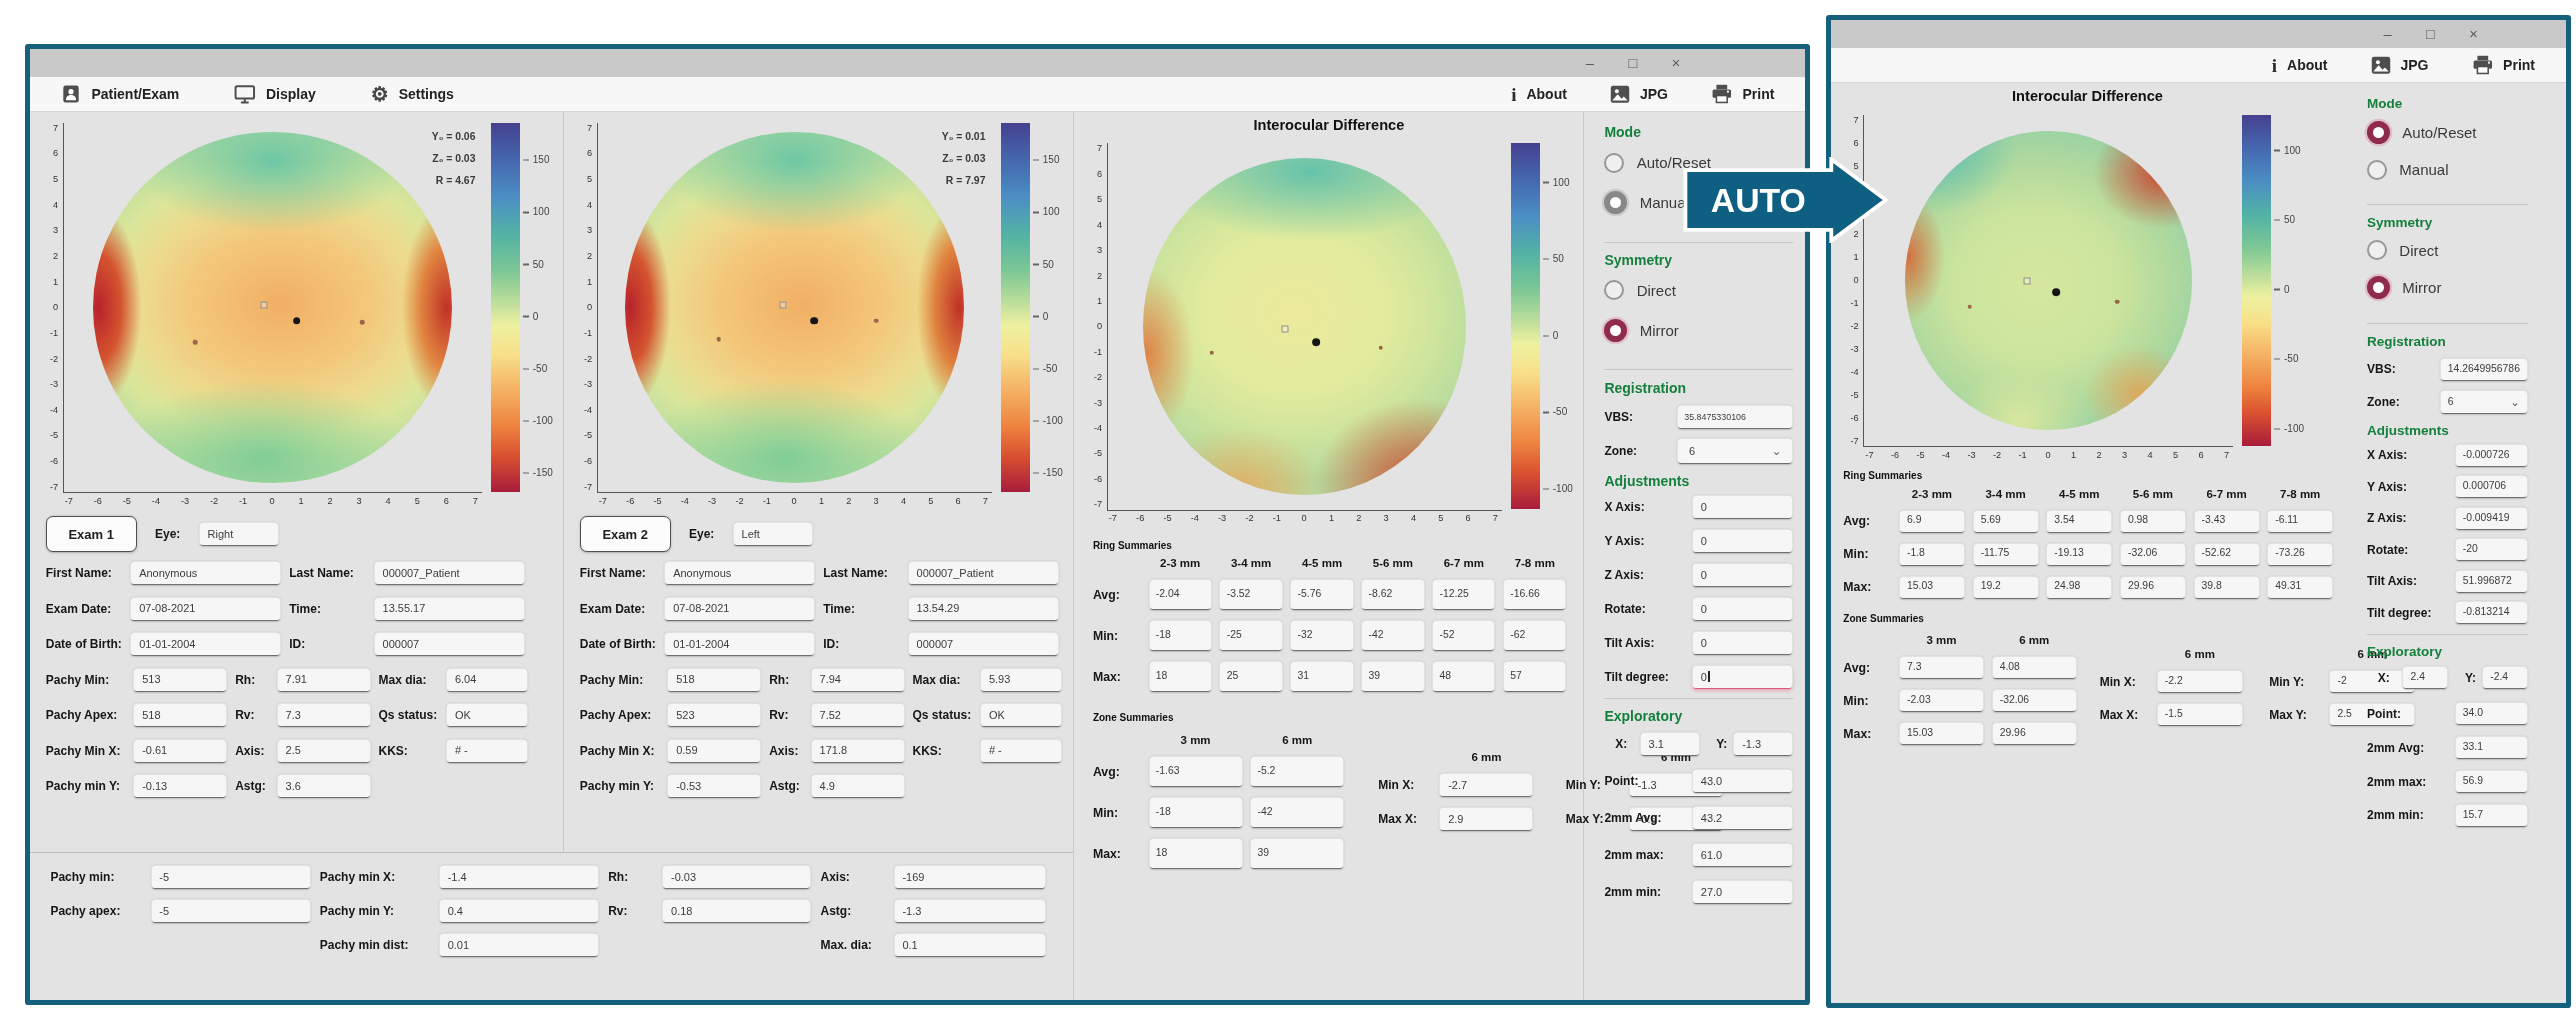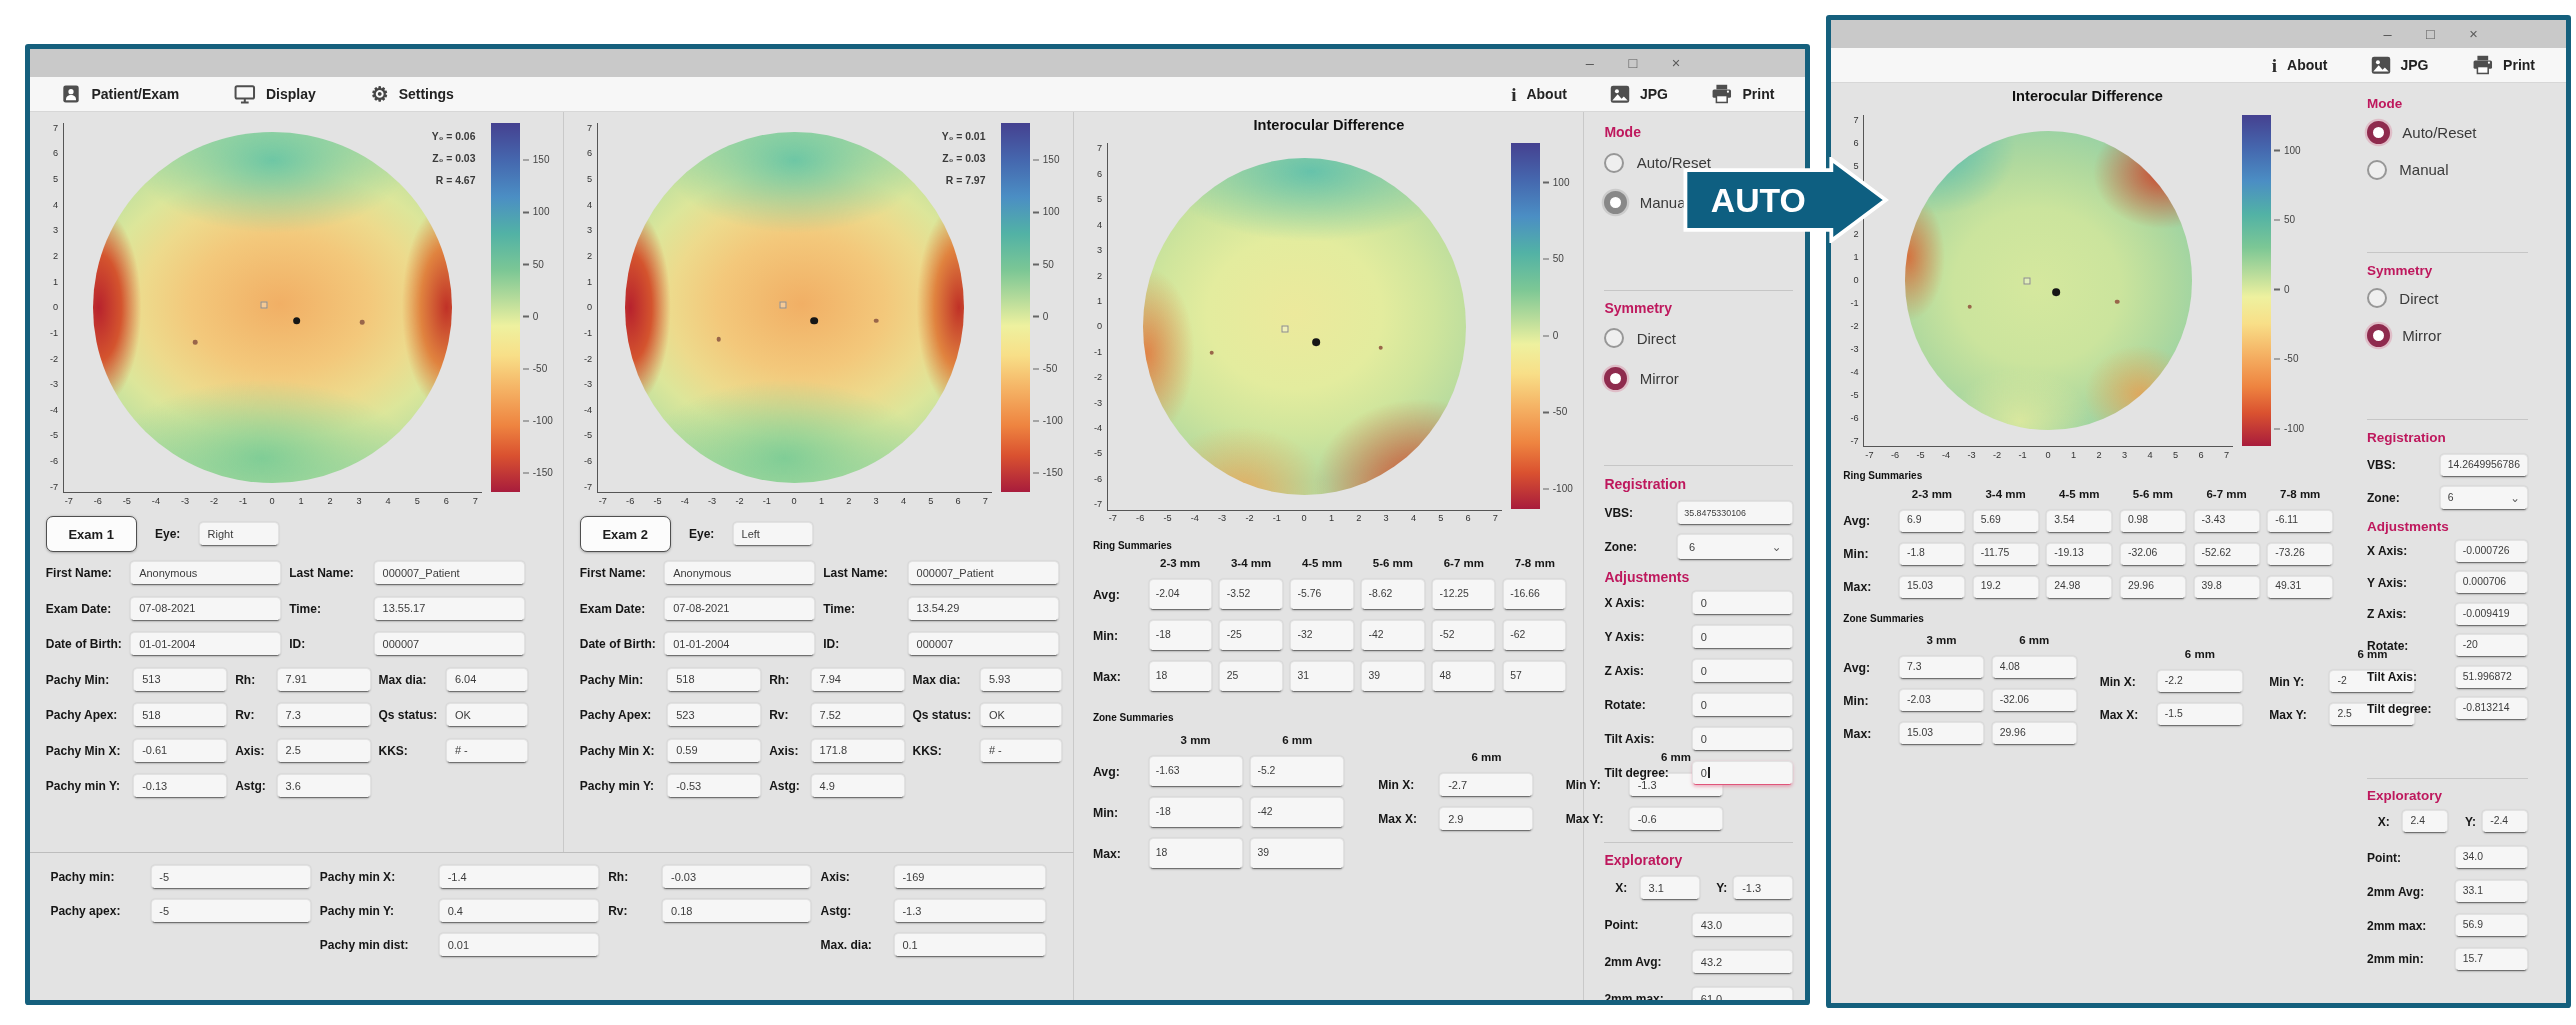--- a/index.html
+++ b/index.html
@@ -128,7 +128,7 @@
   .ctrl-col { padding:3.1px 12.3px 0 20px; display:flex; flex-direction:column; min-height:0; }
   .csec { padding:7.7px 0 9.2px; }
   .csec + .csec { border-top:0.8px solid #c6c6c6;margin-top:48px; }
-  .csec h4 { margin:1.5px 0 6.2px; font-size:14px; color:#be185d; }
+  .csec h4 { margin:1.5px 0 6.2px; font-size:14px; color:#15803d; }
   .radio-row { display:flex; align-items:center; gap:12.3px; margin:12.3px 0 18.5px; cursor:pointer; }
   .radio { width:20px; height:20px; border-radius:50%; border:2.3px solid #979797; background:#efefef; flex:0 0 auto; }
   .radio.checked { width:23px; height:23px; border:6.2px solid #8f2b4e; background:#fff; box-shadow:0 0 0 2.3px rgba(214,120,150,.35); }

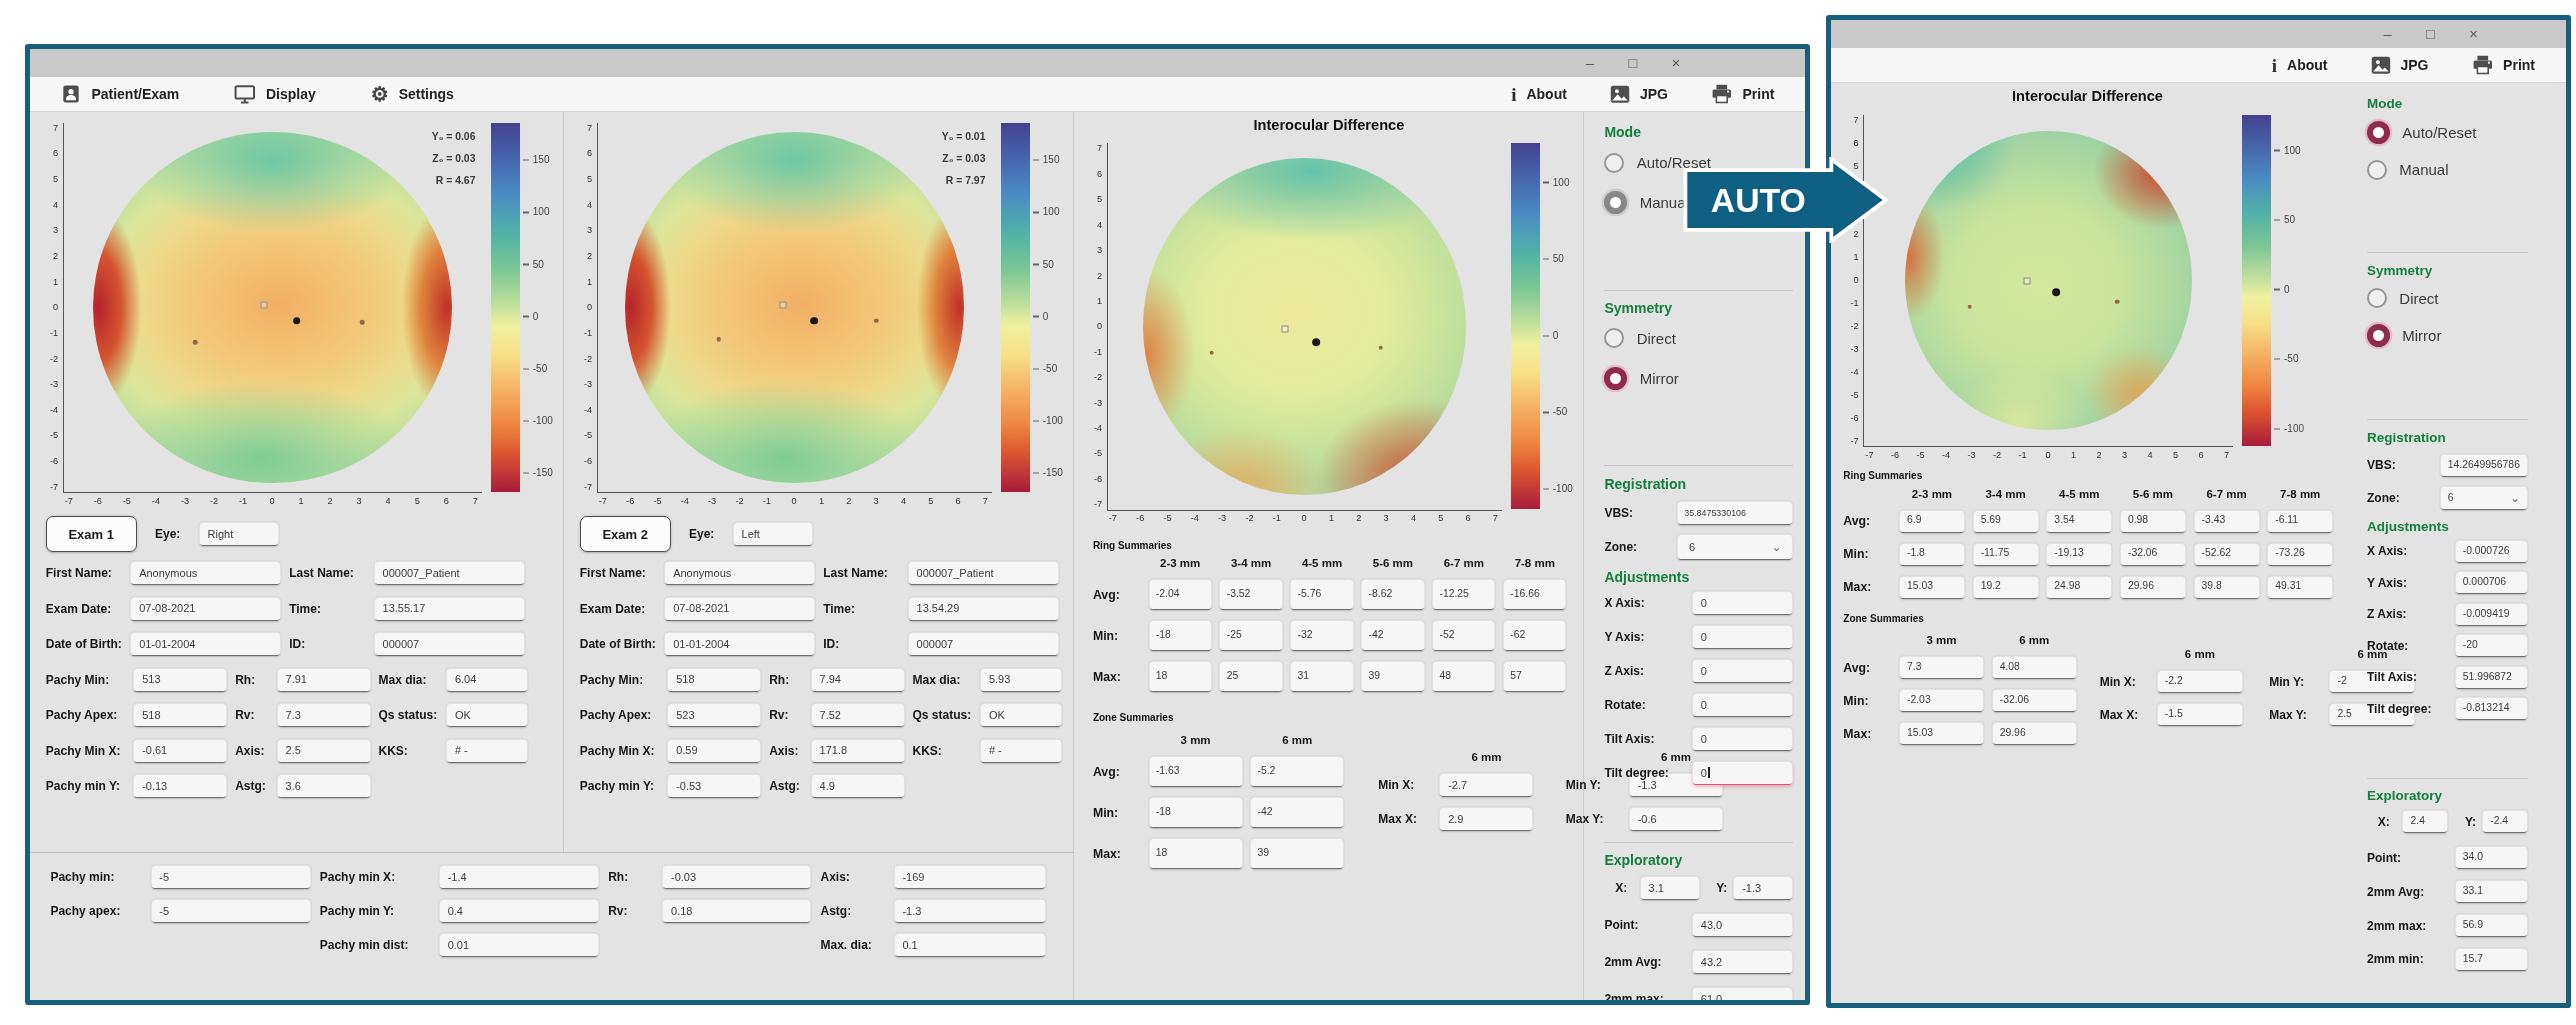--- a/index.html
+++ b/index.html
@@ -127,7 +127,7 @@
   
   .ctrl-col { padding:3.1px 12.3px 0 20px; display:flex; flex-direction:column; min-height:0; }
   .csec { padding:7.7px 0 9.2px; }
-  .csec + .csec { border-top:0.8px solid #c6c6c6;margin-top:48px; }
+  .csec + .csec { border-top:0.8px solid #c6c6c6; }
   .csec h4 { margin:1.5px 0 6.2px; font-size:14px; color:#15803d; }
   .radio-row { display:flex; align-items:center; gap:12.3px; margin:12.3px 0 18.5px; cursor:pointer; }
   .radio { width:20px; height:20px; border-radius:50%; border:2.3px solid #979797; background:#efefef; flex:0 0 auto; }

